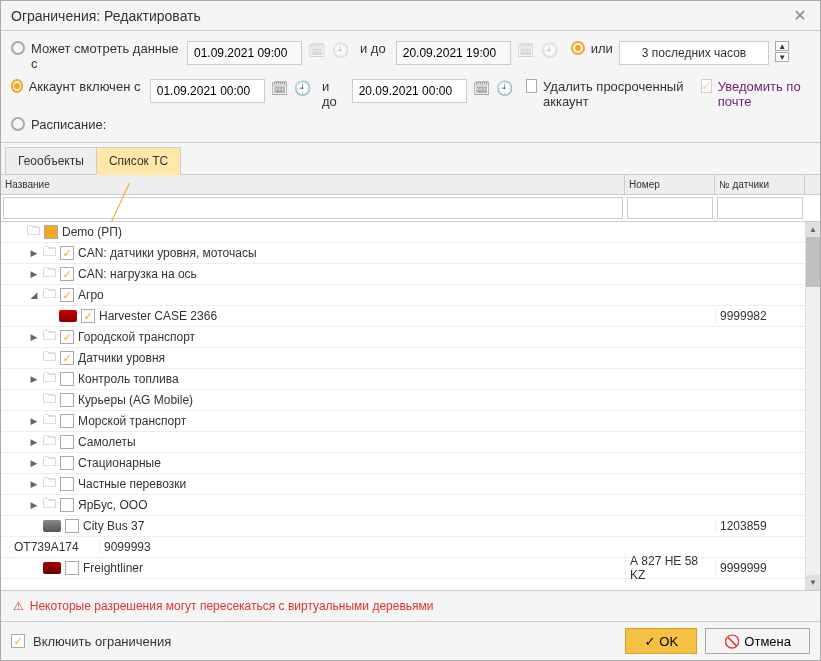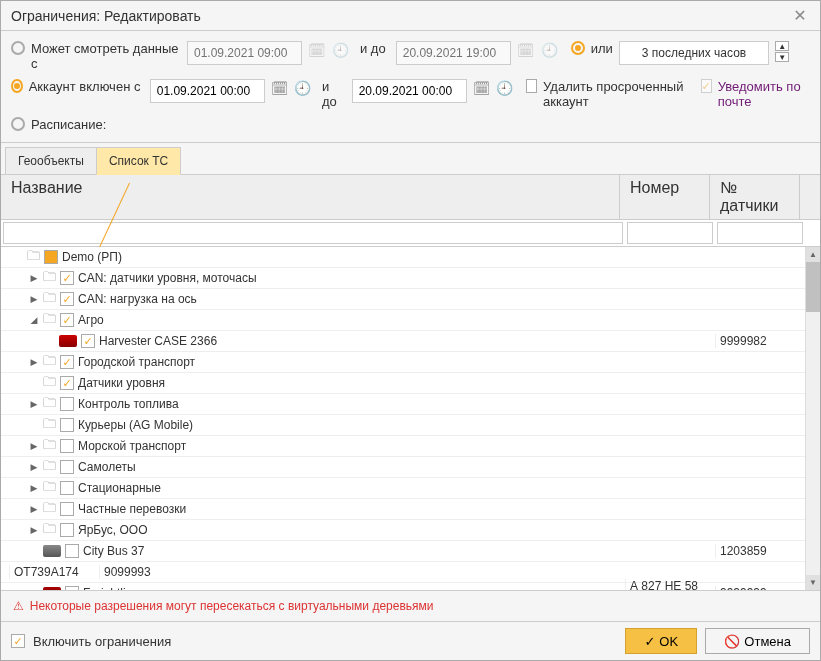--- a/index.html
+++ b/index.html
@@ -16,7 +16,7 @@
 .radio.sel::after{content:"";width:6px;height:6px;background:#f5a623;border-radius:50%}
 .lbl-w{width:150px}
 .date-in{border:1px solid #ccc;background:#fff;height:24px;padding:0 6px;width:115px;font-size:12px}
-.date-in.dis{color:#737373;background:#f9f9f9}
+.date-in.dis{color:#000000;background:#f9f9f9}
 .ico{width:18px;height:18px;display:inline-flex;align-items:center;justify-content:center;color:#888;font-size:14px}
 .ico.dis{opacity:.4}
 .sep{margin:0 4px}

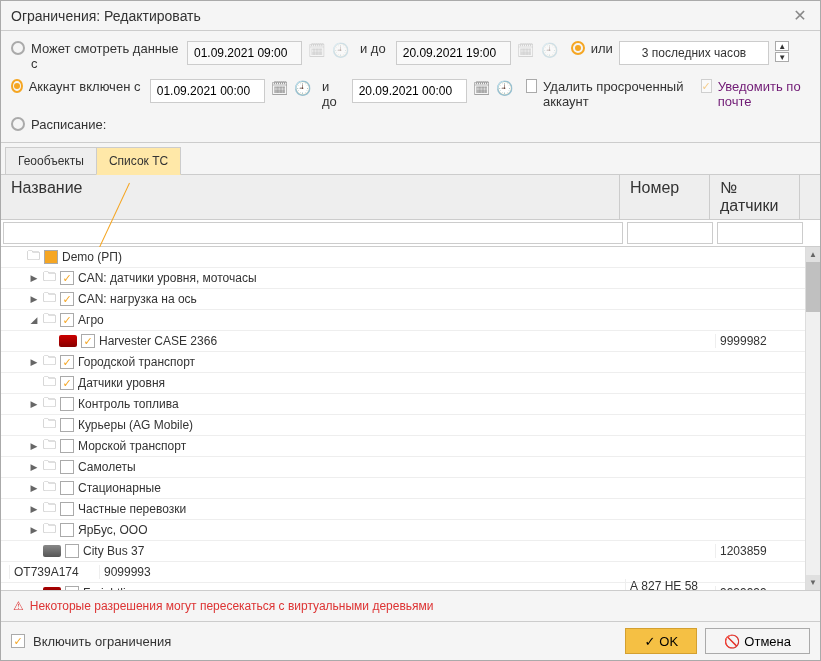--- a/index.html
+++ b/index.html
@@ -31,7 +31,7 @@
 .tab.act{background:#ffe8a8;border-bottom:1px solid #ffe8a8;margin-bottom:-1px}
 .arrow-line{position:absolute;left:128px;top:8px;width:1px;height:72px;background:#f5a623;transform:rotate(25deg);transform-origin:top;pointer-events:none}
 .hdr{display:flex;border-bottom:1px solid #ccc;background:#eee}
-.hcol{padding:4px 10px;border-right:1px solid #ccc;font-size:16px}
+.hcol{padding:4px 4px;border-right:1px solid #ccc;font-size:10px}
 .hcol.name{flex:1}
 .hcol.num{width:90px}
 .hcol.dev{width:90px}

